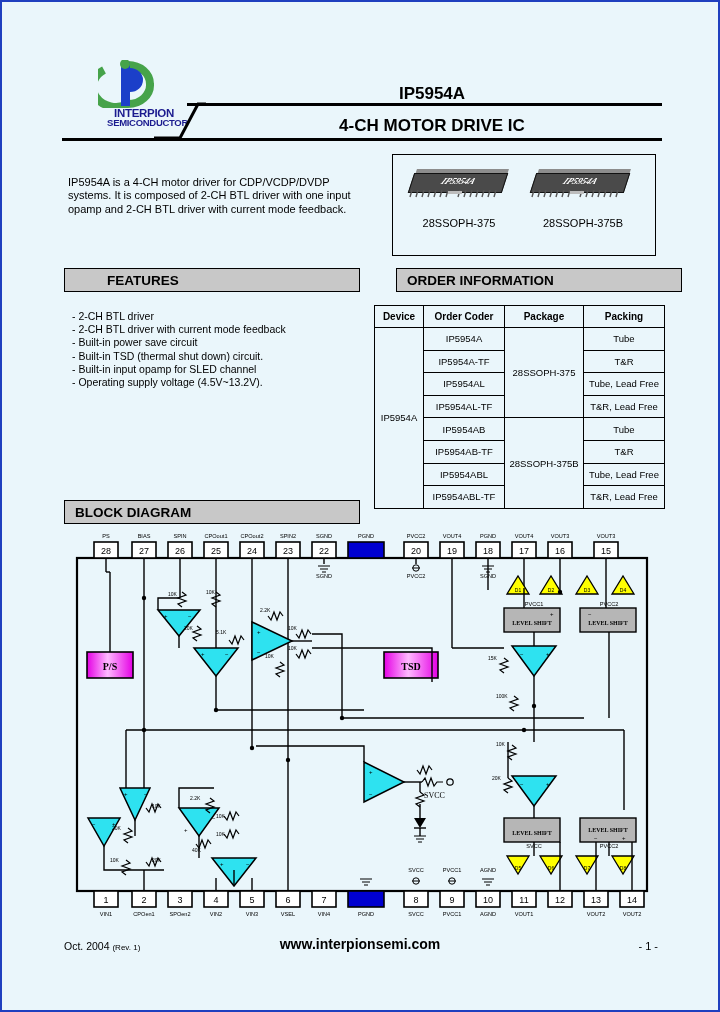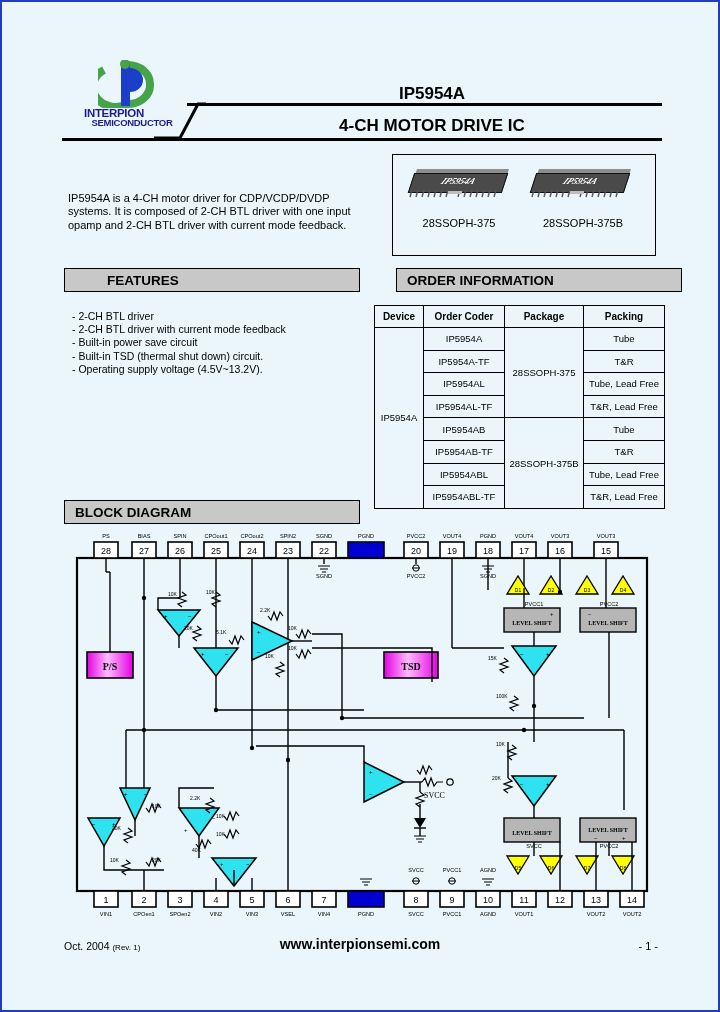--- a/index.html
+++ b/index.html
@@ -21,7 +21,7 @@
   
   .logo{position:absolute;left:82px;top:58px;width:90px;height:72px;}
   .logo-mark{position:absolute;left:14px;top:0;width:62px;height:48px;}
-  .logo-t1{position:absolute;left:0;top:47px;width:90px;text-align:left;
+  .logo-t1{position:absolute;left:0;top:47px;width:90px;text-align:right;
     font-size:11.5px;font-weight:bold;letter-spacing:-0.3px;color:#1b1b8f;}
   .logo-t2{position:absolute;left:3px;top:57px;width:90px;text-align:center;
     font-size:9.5px;font-weight:bold;letter-spacing:-0.3px;color:#1b1b8f;}

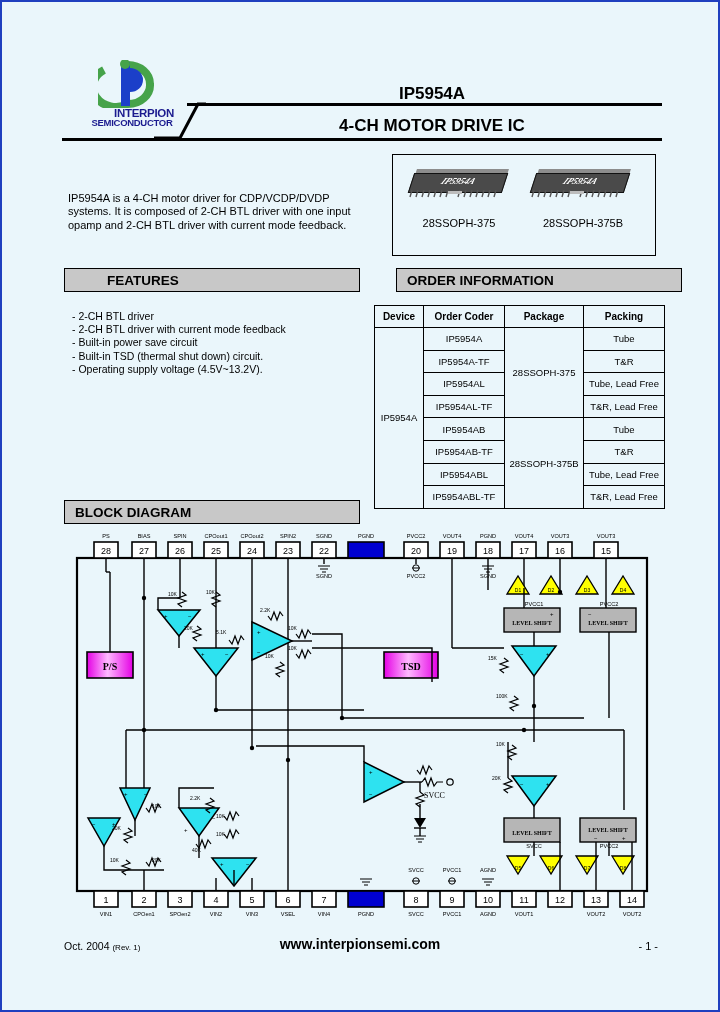--- a/index.html
+++ b/index.html
@@ -23,7 +23,7 @@
   .logo-mark{position:absolute;left:14px;top:0;width:62px;height:48px;}
   .logo-t1{position:absolute;left:0;top:47px;width:90px;text-align:right;
     font-size:11.5px;font-weight:bold;letter-spacing:-0.3px;color:#1b1b8f;}
-  .logo-t2{position:absolute;left:3px;top:57px;width:90px;text-align:center;
+  .logo-t2{position:absolute;left:14px;top:57px;width:90px;text-align:right;
     font-size:9.5px;font-weight:bold;letter-spacing:-0.3px;color:#1b1b8f;}
 
   .title-part{position:absolute;left:200px;top:82px;width:460px;text-align:center;

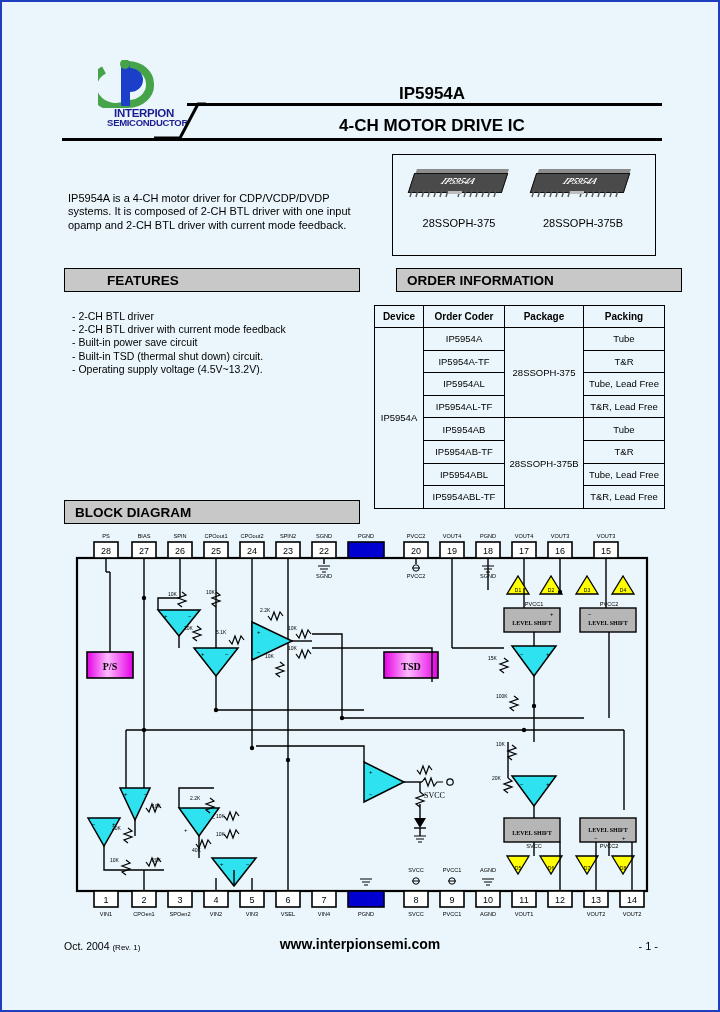--- a/index.html
+++ b/index.html
@@ -105,7 +105,7 @@
   <div class="title-desc">4-CH MOTOR DRIVE IC</div>
   <div class="hdr-rule2"></div>
 
-  <div class="body-text" style="left:66px;top:190px;width:300px;">IP5954A is a 4-CH motor driver for CDP/VCDP/DVDP systems. It is composed of 2-CH BTL driver with one input opamp and 2-CH BTL driver with current mode feedback.</div>
+  <div class="body-text" style="left:66px;top:174px;width:300px;">IP5954A is a 4-CH motor driver for CDP/VCDP/DVDP systems. It is composed of 2-CH BTL driver with one input opamp and 2-CH BTL driver with current mode feedback.</div>
 
   <div class="pkgbox">
     <div class="chip" style="left:18px;top:18px;">

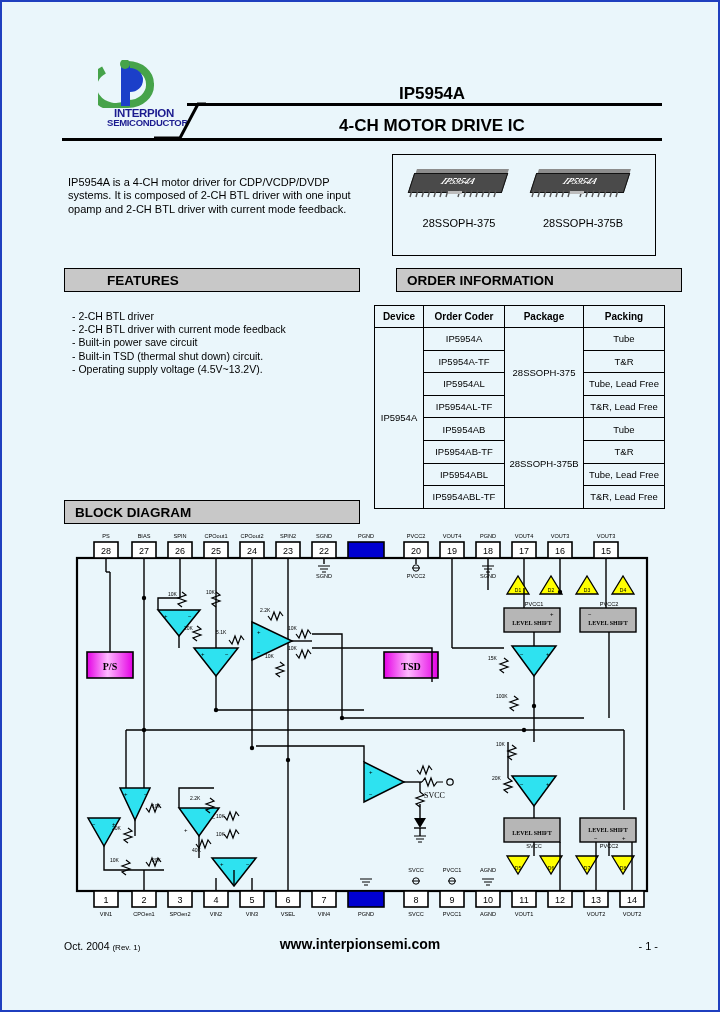--- a/index.html
+++ b/index.html
@@ -168,6 +168,7 @@
     <div>- 2-CH BTL driver with current mode feedback</div>
     <div>- Built-in power save circuit</div>
     <div>- Built-in TSD (thermal shut down) circuit.</div>
+    <div>- Built-in input opamp for SLED channel</div>
     <div>- Operating supply voltage (4.5V~13.2V).</div>
   </div>
 

